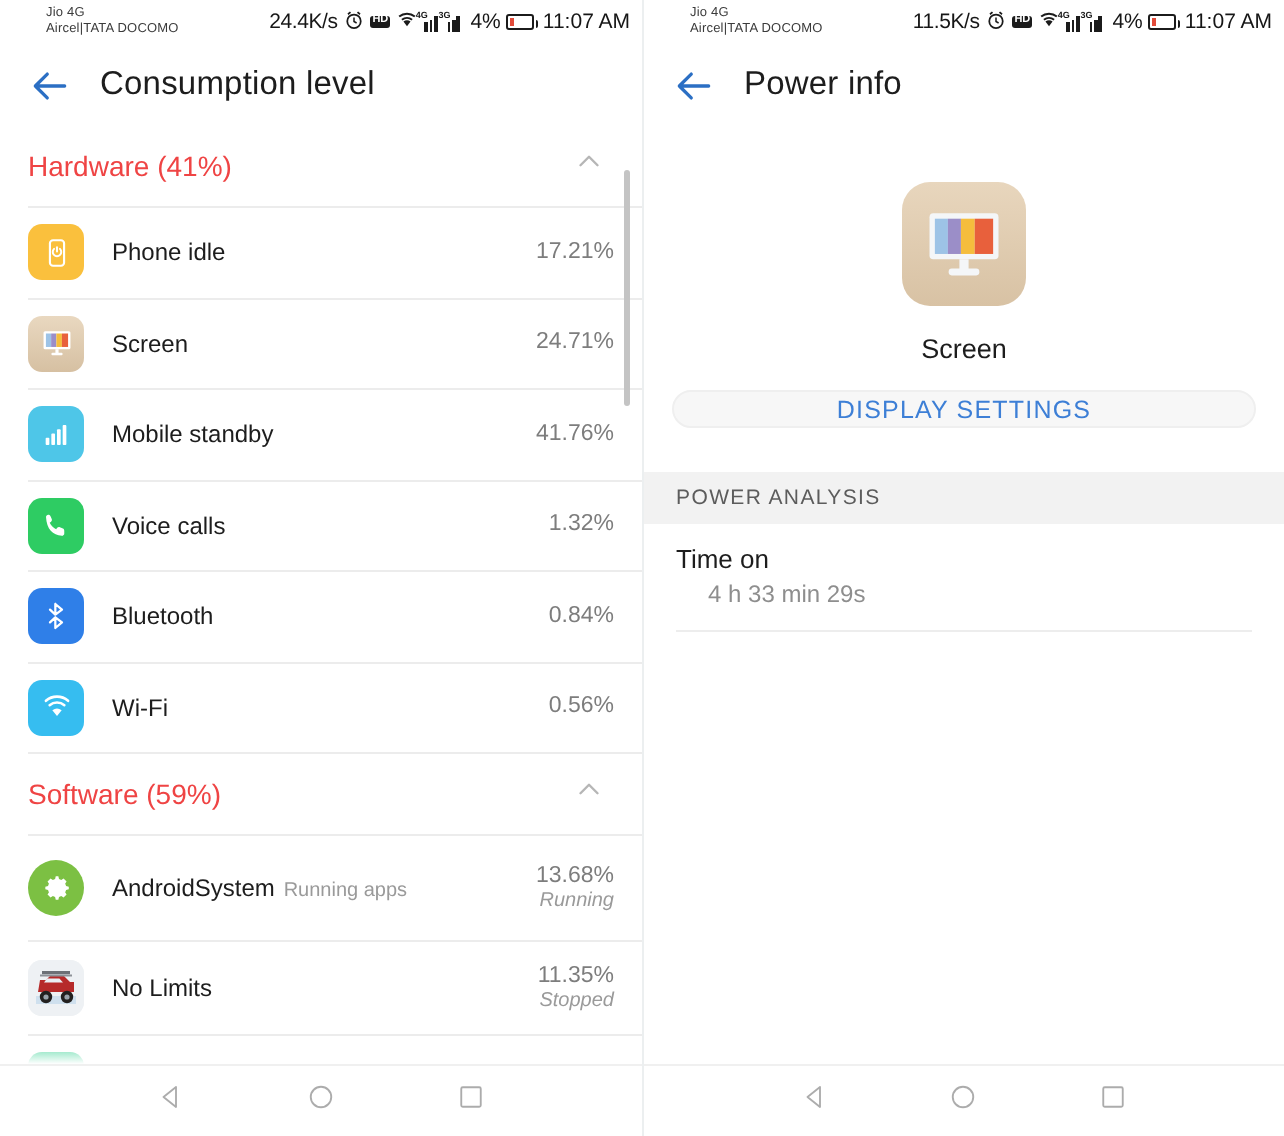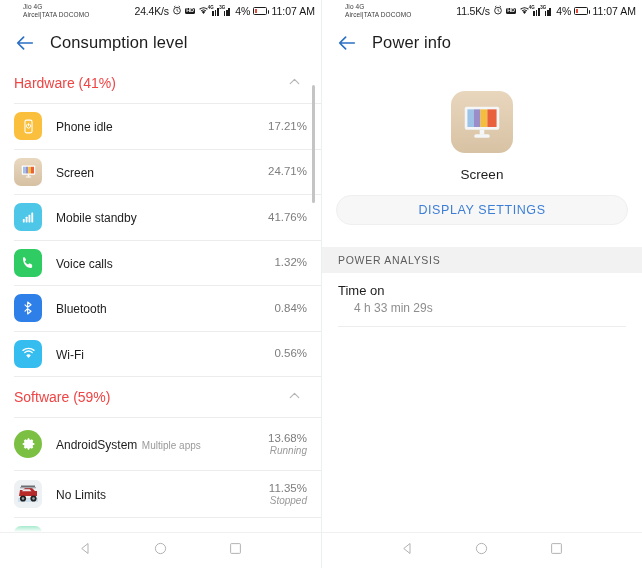--- a/index.html
+++ b/index.html
@@ -107,7 +107,7 @@
   }
   .hero .hname { font-size: 13.5px; color: #1d1d1d; margin-top: 14px; }
   .pillbtn {
-    margin: 13px 14px 0 14px; height: 30px; border-radius: 17px;
+    margin: 13px 14px 0 14px; height: 19px; border-radius: 17px;
     background: #f7f7f7; border: 1px solid #efefef;
     display: flex; align-items: center; justify-content: center;
     font-size: 12.5px; letter-spacing: .6px; color: #3d7fd6; cursor: pointer;

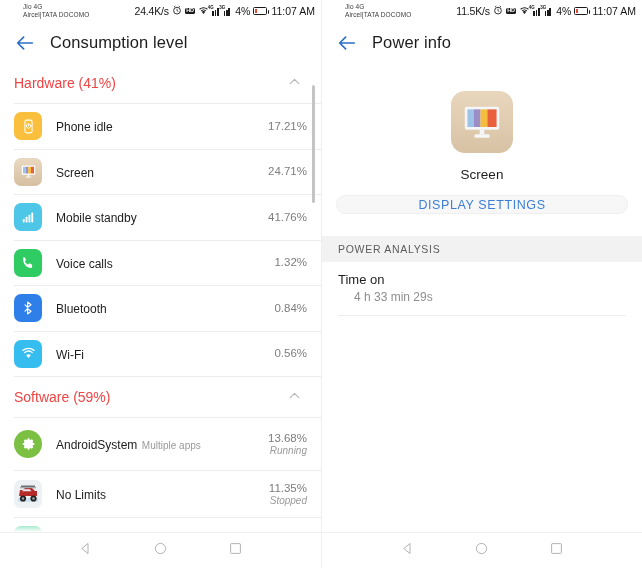--- a/index.html
+++ b/index.html
@@ -346,7 +346,7 @@
         </span>
         <span class="mid">
           <span class="name">AndroidSystem</span>
-          <span class="sub">Multiple apps</span>
+          <span class="sub">Running apps</span>
           <span class="bar" style="width:25px"></span>
         </span>
         <span class="right-col">

